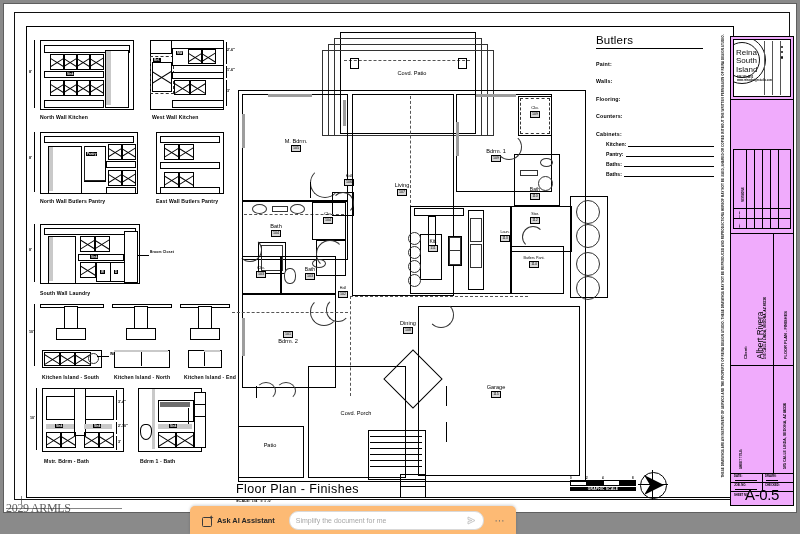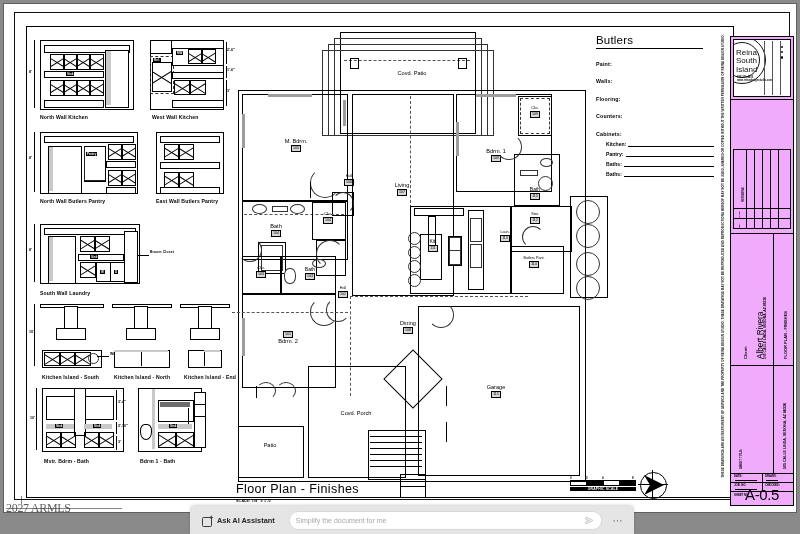--- a/index.html
+++ b/index.html
@@ -638,7 +638,7 @@
 
     <div class="wmtick"></div>
     <div class="wmline"></div>
-    <div class="wm">2027 ARMLS</div>
+    <div class="wm">2029 ARMLS</div>
   </div>
 
   <div class="aibar">

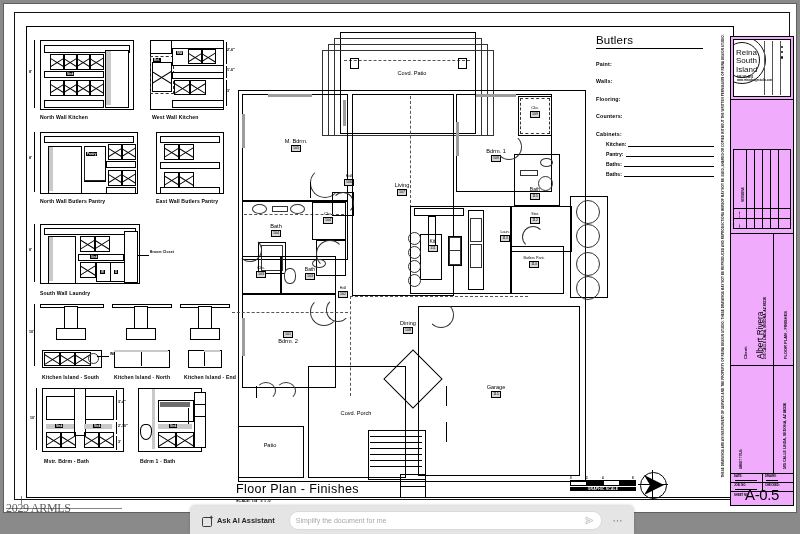--- a/index.html
+++ b/index.html
@@ -118,7 +118,7 @@
   .wmtick{position:absolute;left:17px;top:492px;width:1px;height:8px;background:#333;opacity:.6;}
 
   
-  .aibar{position:absolute;left:190px;top:506px;width:444px;height:28px;background:#e5e5e5;
+  .aibar{position:absolute;left:190px;top:506px;width:326px;height:28px;background:#fdba74;
          border-top-left-radius:5px;border-top-right-radius:5px;display:flex;align-items:center;
          box-shadow:0 -1px 3px rgba(0,0,0,.18);}
   .ai-btn{display:flex;align-items:center;gap:4px;margin-left:12px;}

